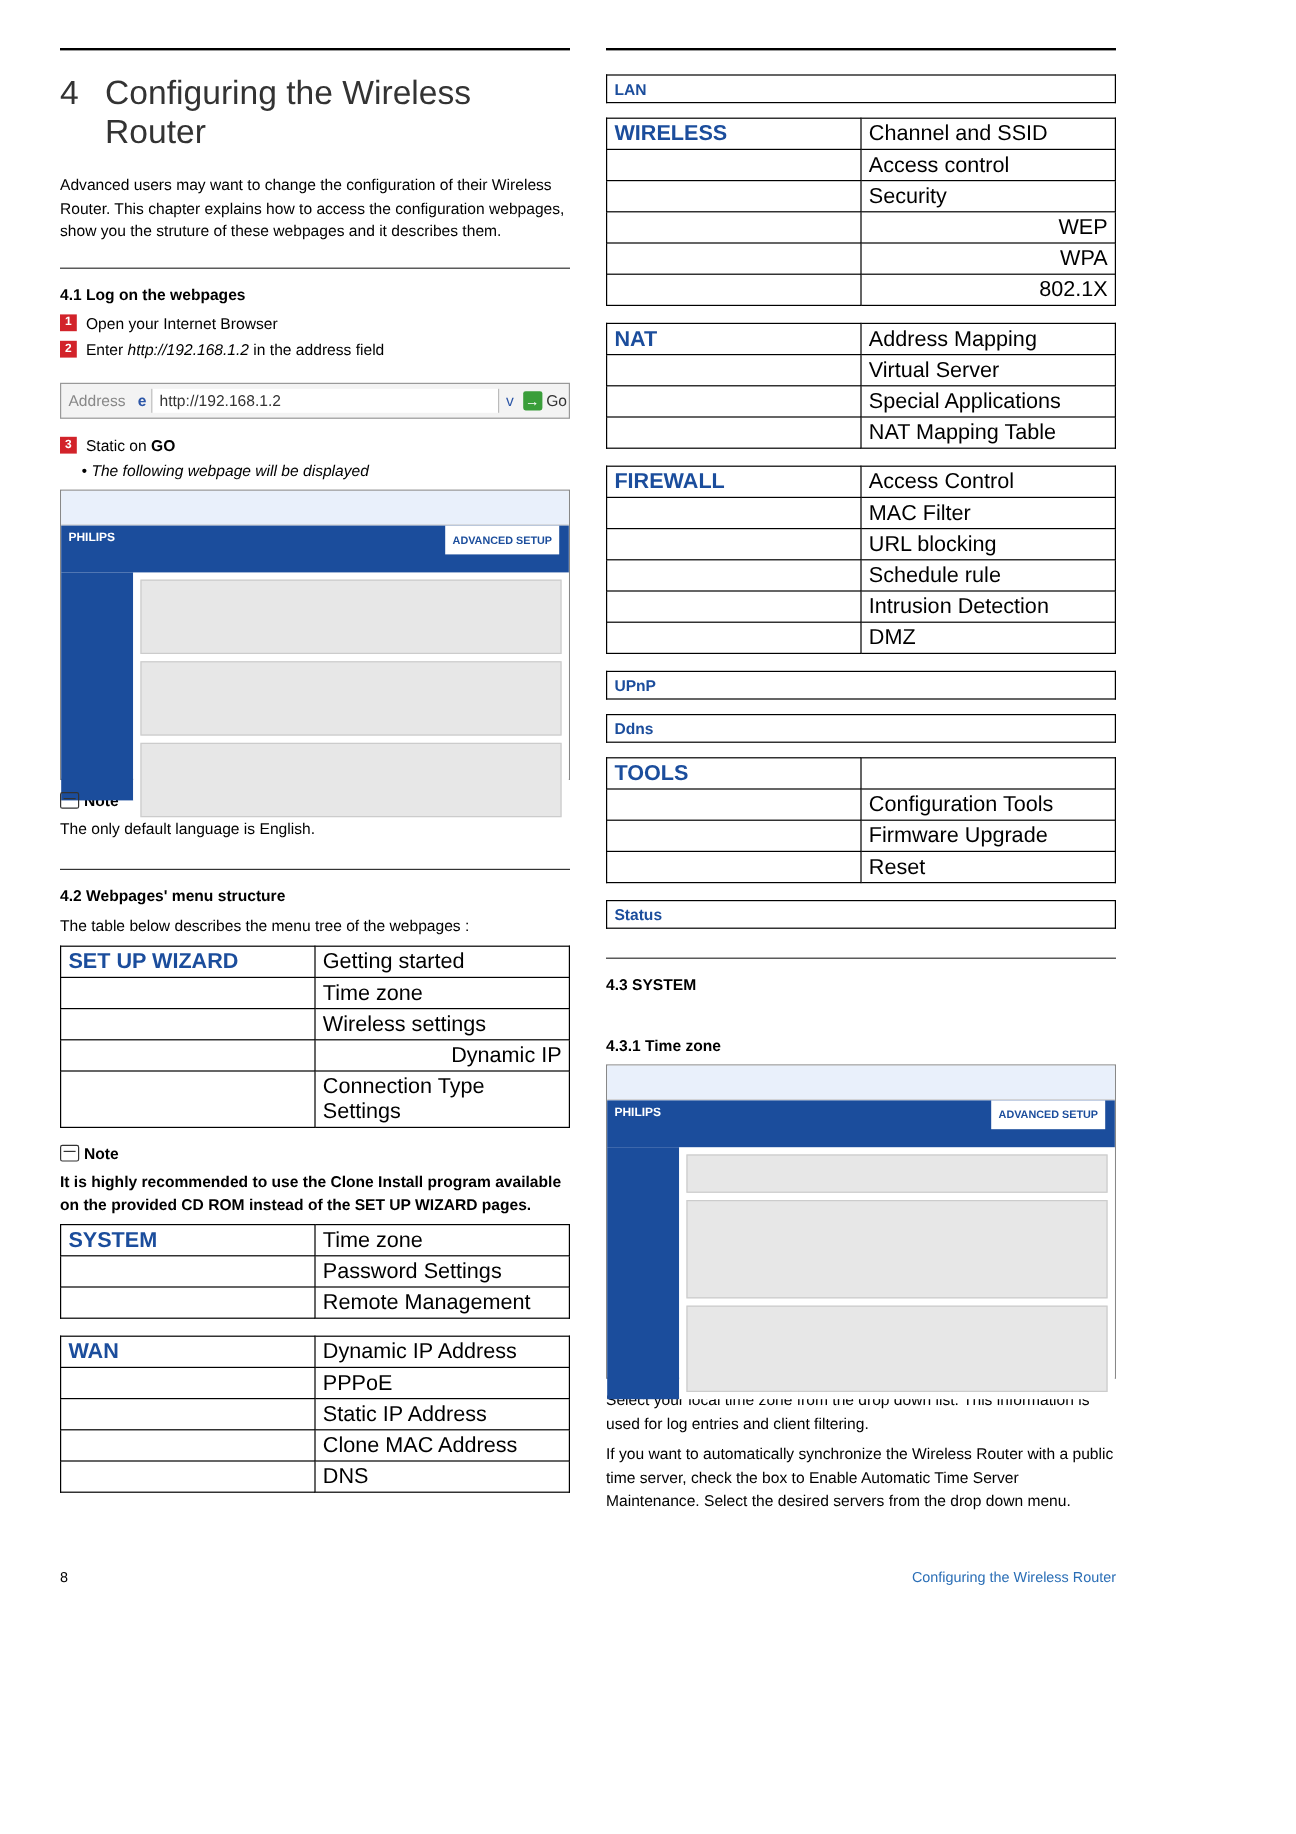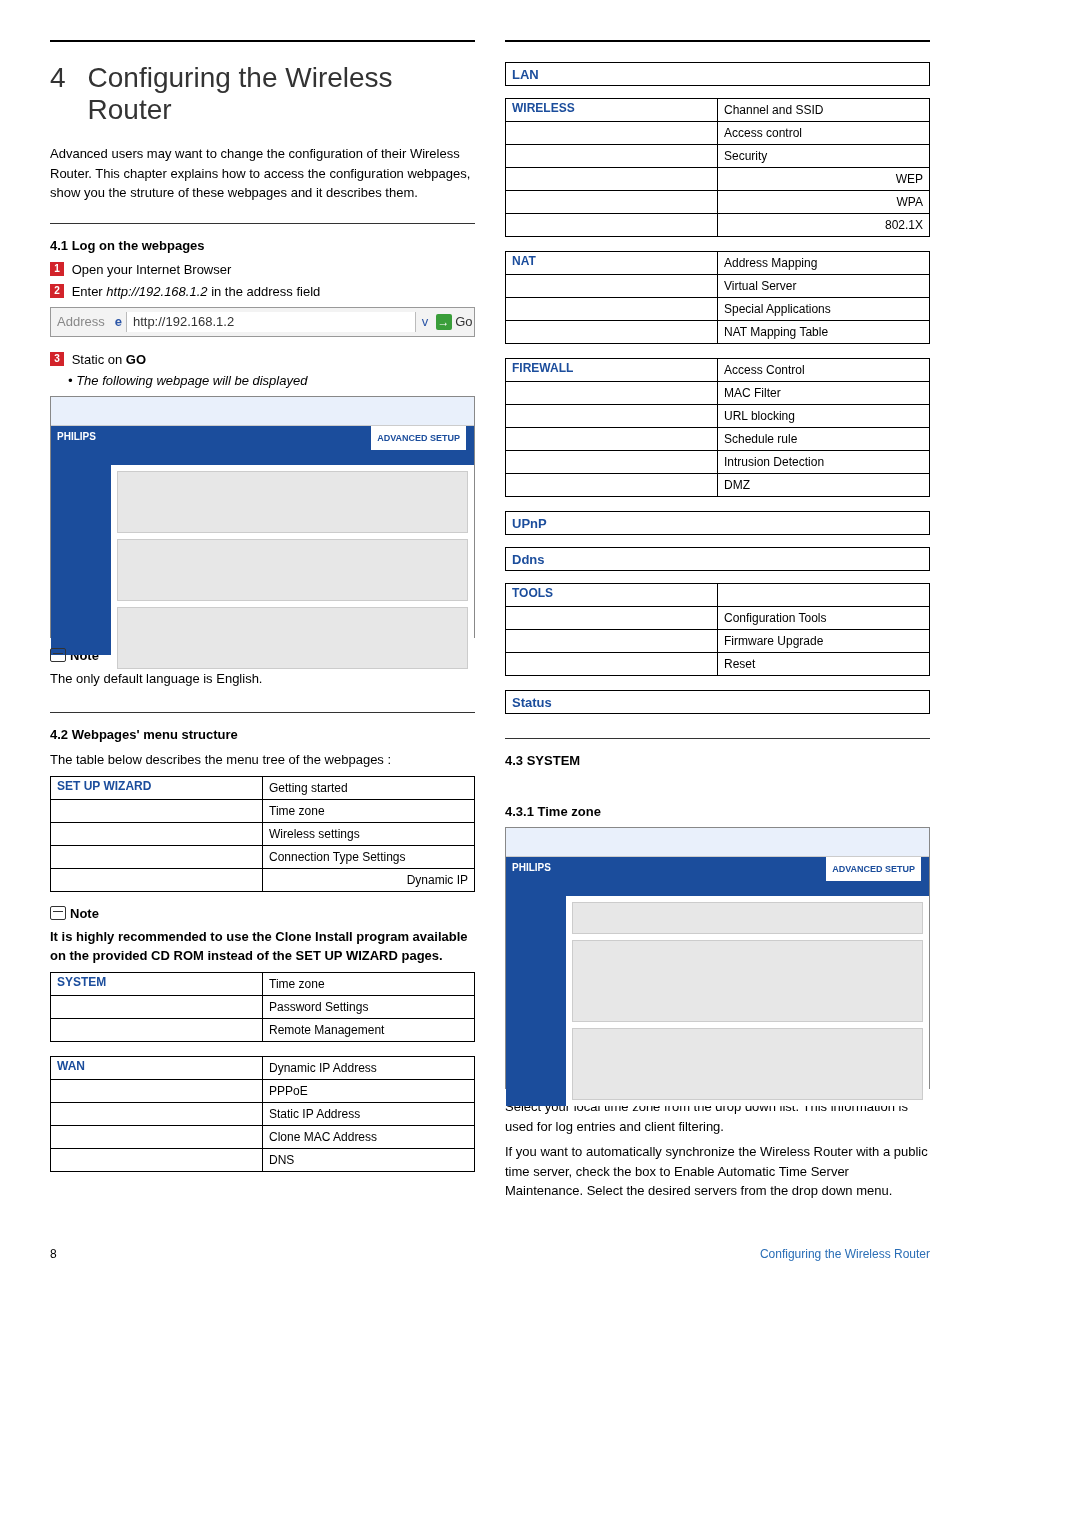--- a/index.html
+++ b/index.html
@@ -98,7 +98,7 @@
     border-collapse: collapse;
     width: 100%;
     margin: 6px 0 14px 0;
-    font-size: 12px;
+    font-size: 18px;
   }
   .menu-table td {
     border: 1px solid #000;

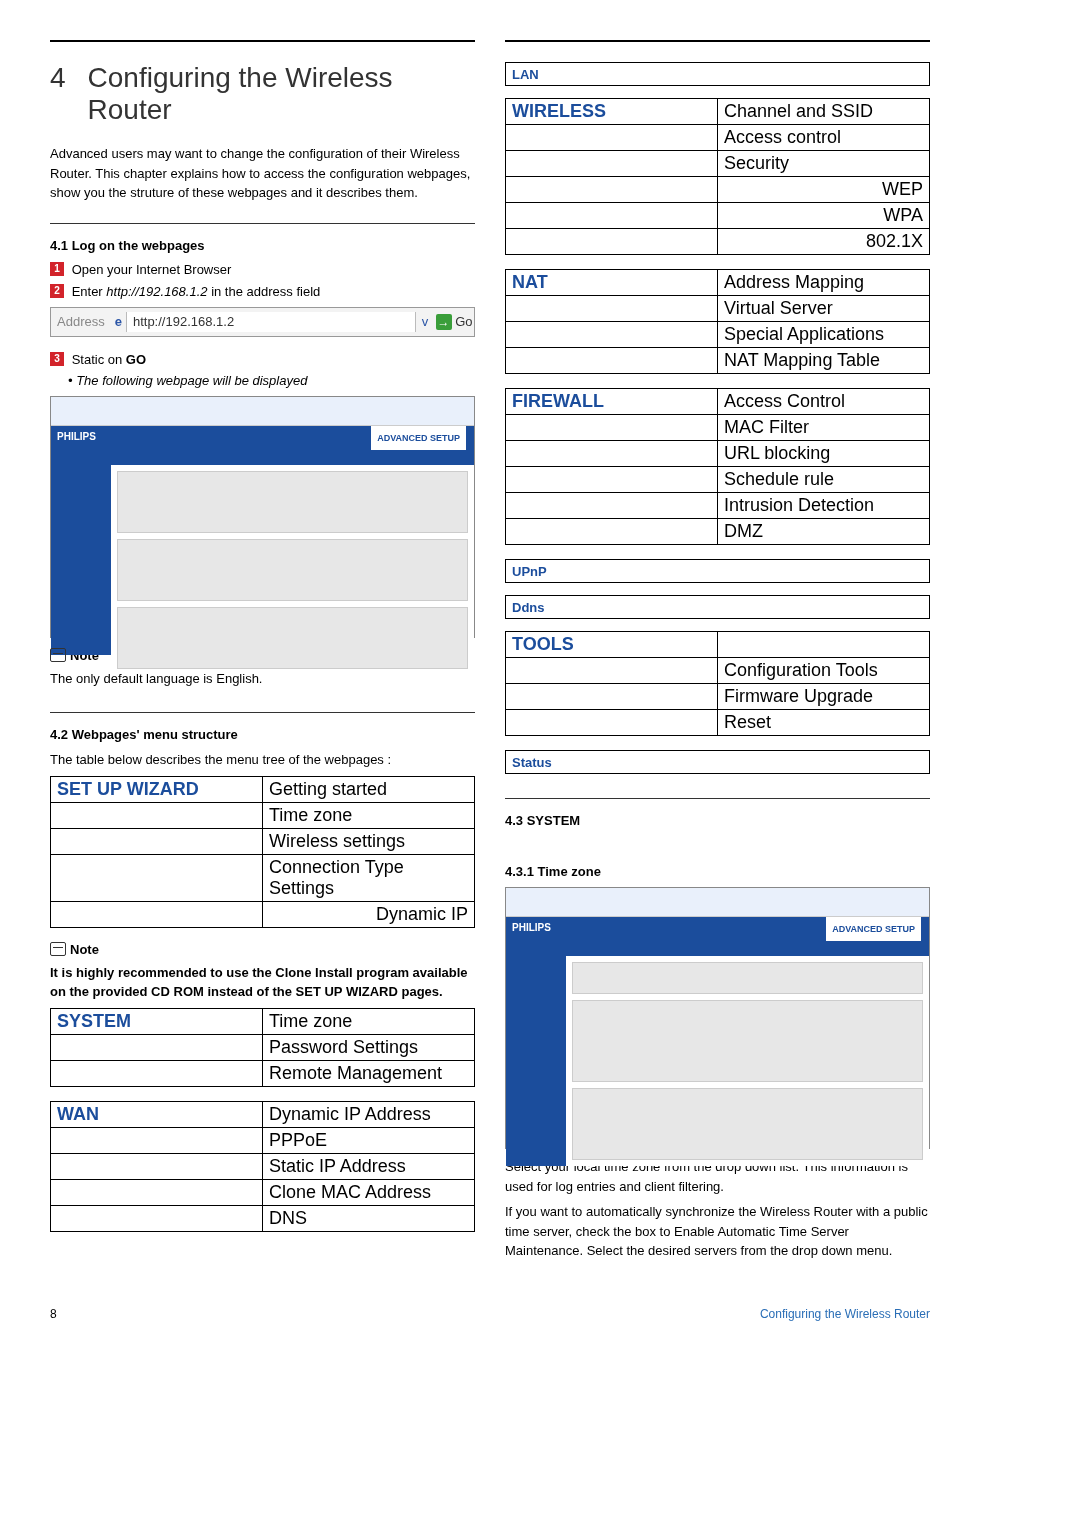--- a/index.html
+++ b/index.html
@@ -56,7 +56,7 @@
     border: 1px solid #999;
     background: #f3f3f3;
     height: 28px;
-    margin: 8px 0 14px 0;
+    margin: 20px 0 14px 0;
     font-size: 13px;
   }
   .addrbar .label { padding: 0 6px; color: #888; }

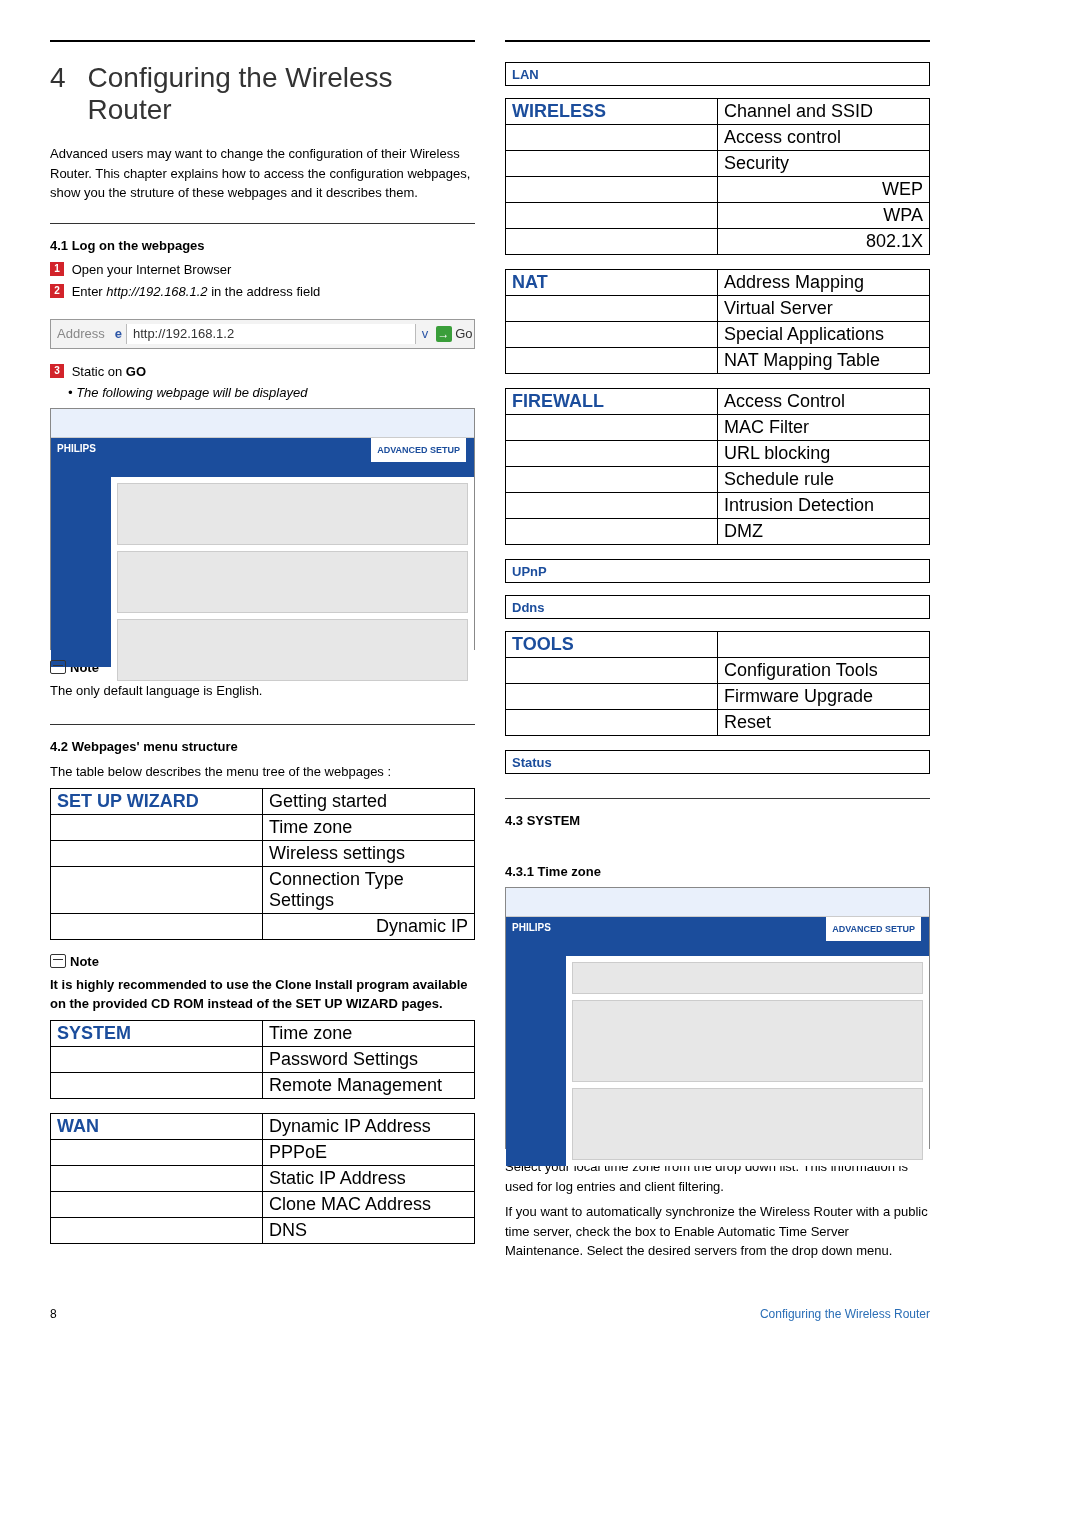--- a/index.html
+++ b/index.html
@@ -217,11 +217,11 @@
             </tr>
         <tr>
               <td></td>
+              <td class="right-align">Dynamic IP</td>
+            </tr>
+        <tr>
+              <td></td>
               <td>Connection Type Settings</td>
-            </tr>
-        <tr>
-              <td></td>
-              <td class="right-align">Dynamic IP</td>
             </tr>
       </tbody>
         </table>

